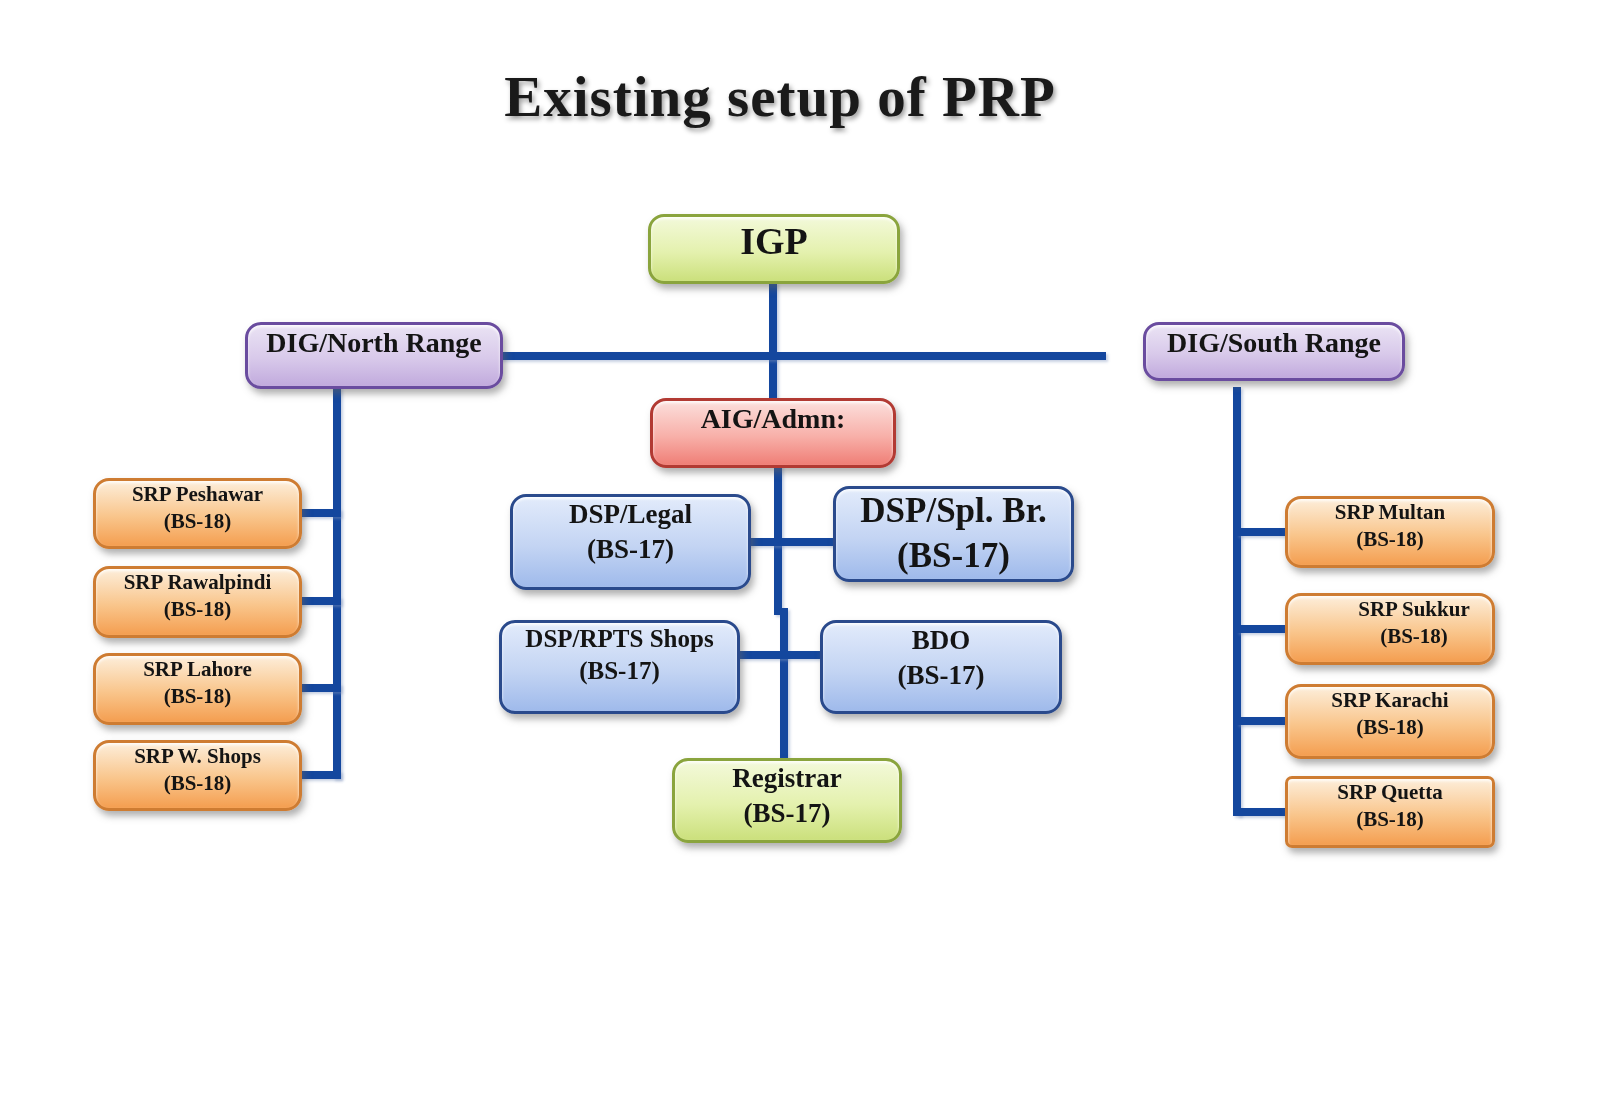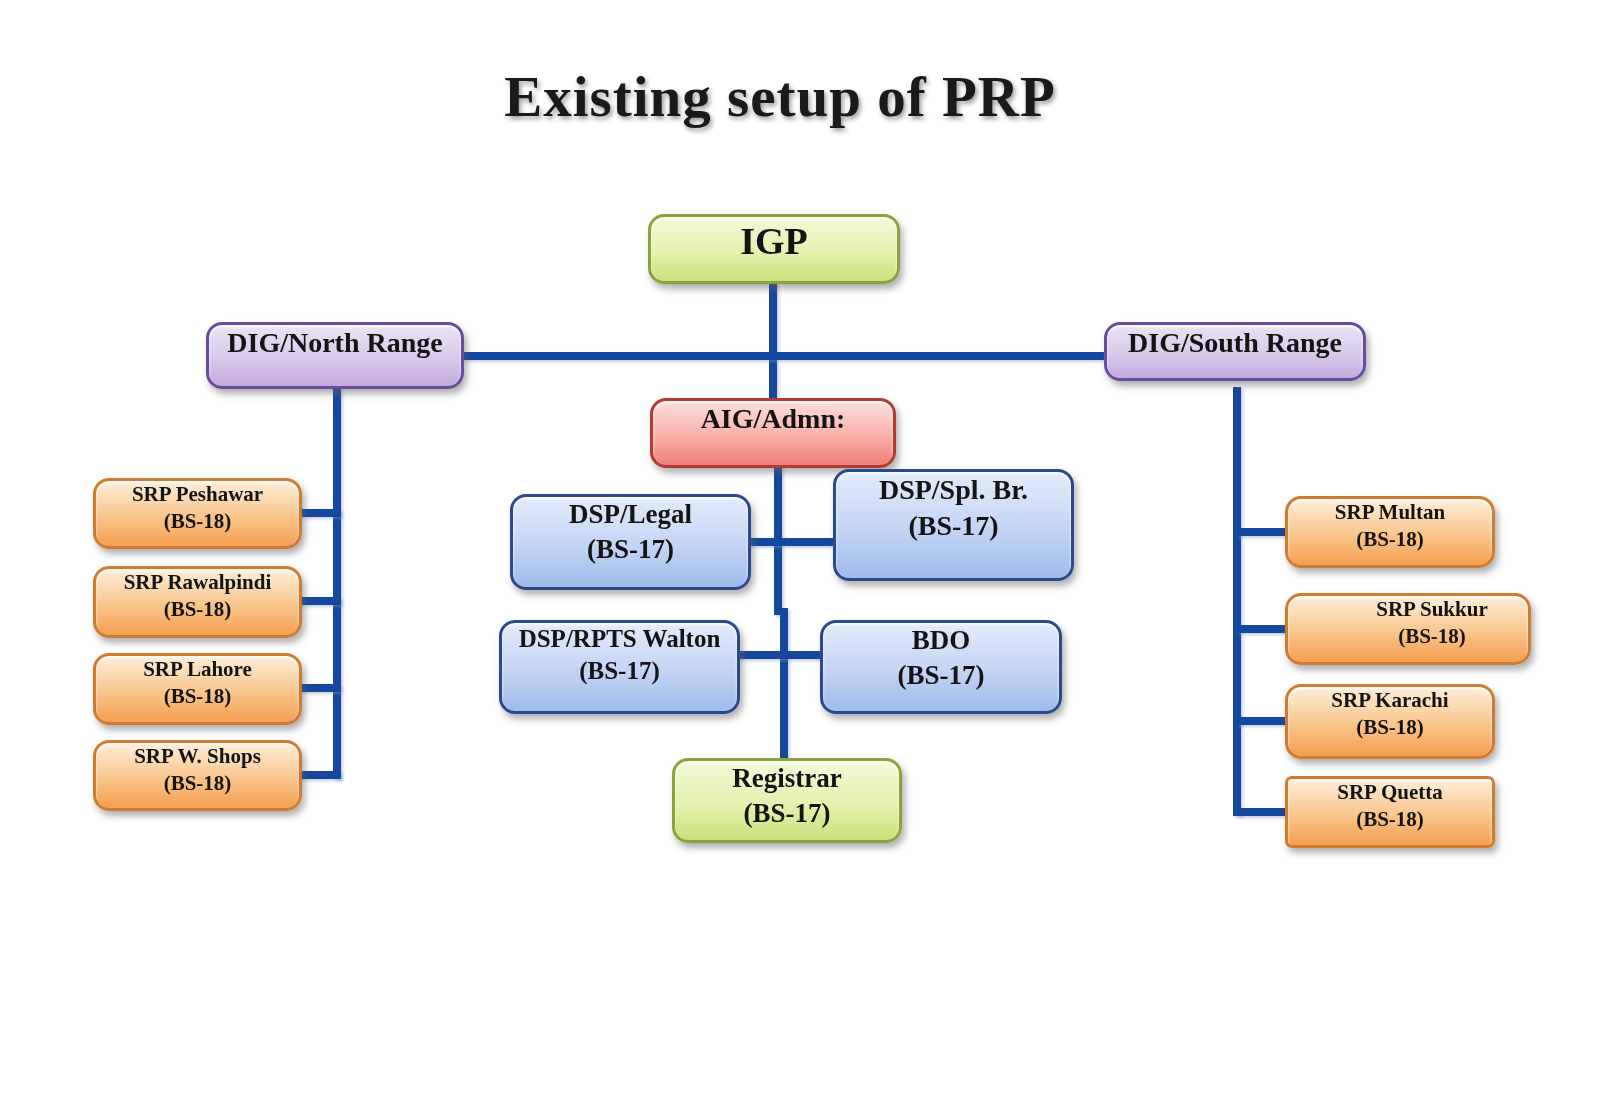--- a/index.html
+++ b/index.html
@@ -52,6 +52,7 @@
     border: 3px solid var(--purple-border);
     background: linear-gradient(180deg, var(--purple-top) 0%, var(--purple-mid) 55%, var(--purple-bottom) 100%);
     box-shadow: inset 0 2px 3px rgba(255,255,255,0.85), 3px 5px 7px rgba(100,100,100,0.50);
+    margin-left: 39px;
   }
   .red {
     border: 3px solid var(--red-border);

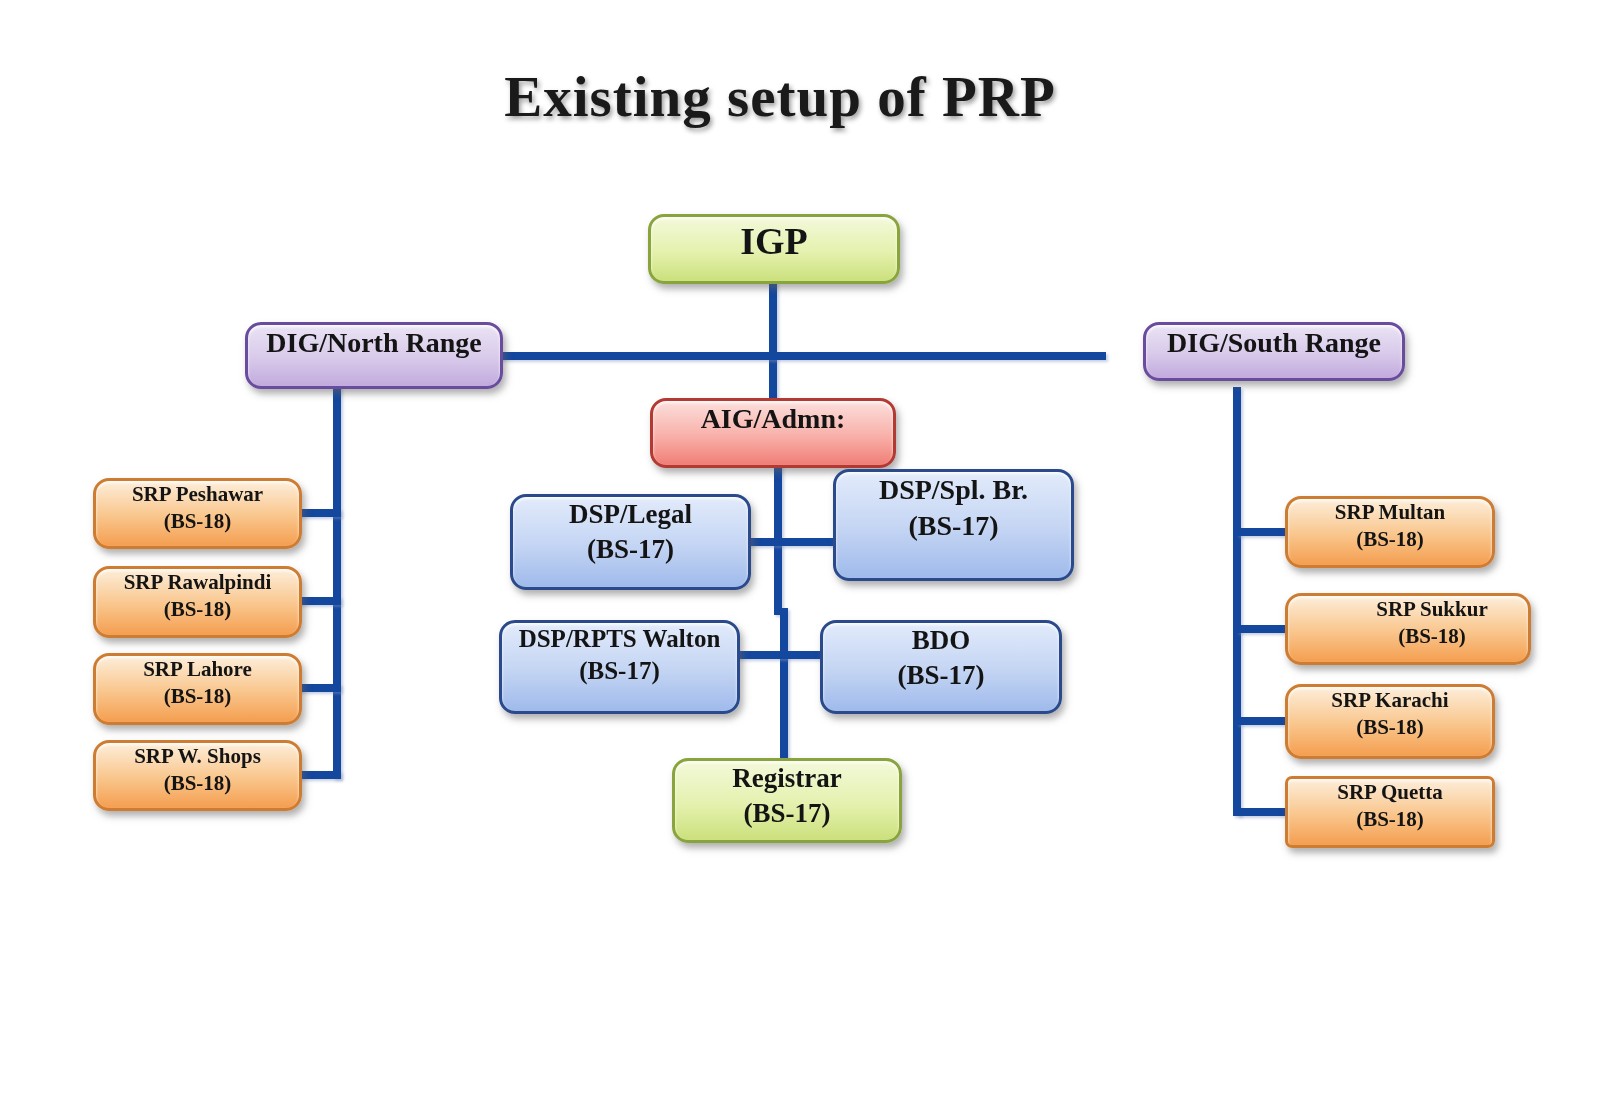--- a/index.html
+++ b/index.html
@@ -119,7 +119,7 @@
     <span>DSP/Legal</span>
     <span>(BS-17)</span>
   </div>
-  <div class="node blue" style="left:833px; top:469px; width:241px; height:112px; font-size:28px;">
+  <div class="node blue" style="left:833px; top:486px; width:241px; height:96px; font-size:35px;">
     <span>DSP/Spl. Br.</span>
     <span>(BS-17)</span>
   </div>

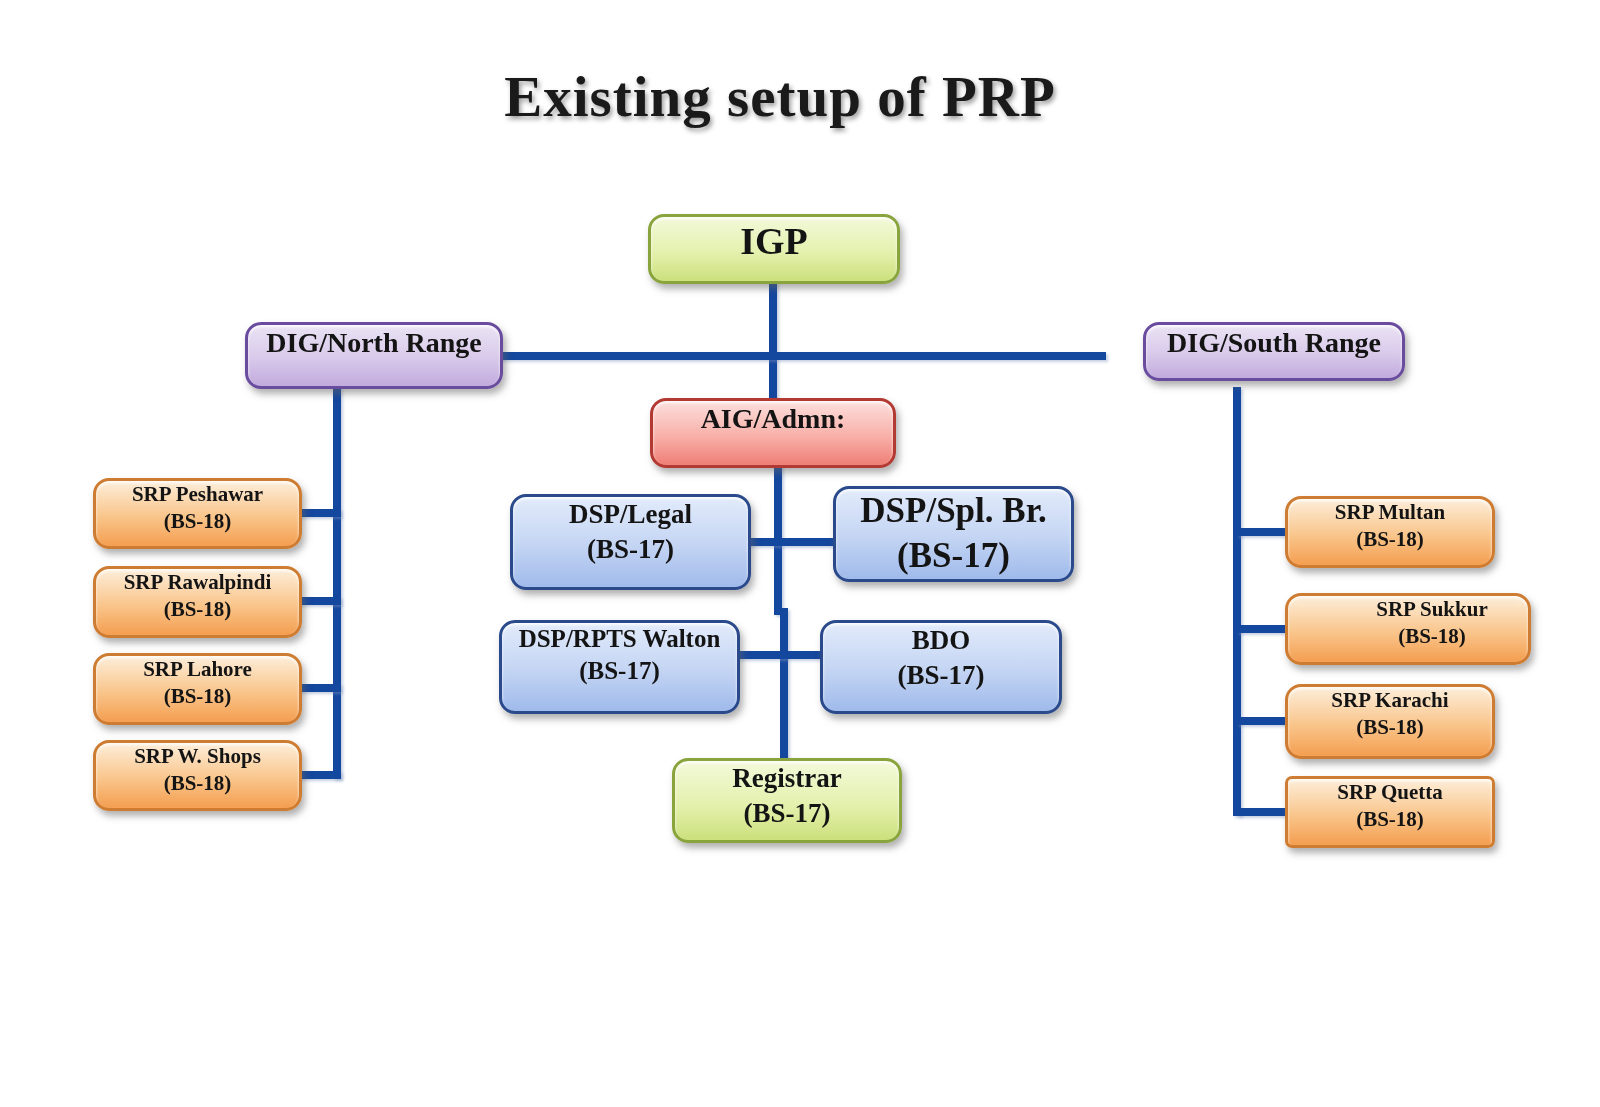--- a/index.html
+++ b/index.html
@@ -158,7 +158,7 @@
     <span>SRP Multan</span>
     <span>(BS-18)</span>
   </div>
-  <div class="node orange" style="left:1285px; top:593px; width:246px; height:72px; font-size:21px;padding-left:48px;">
+  <div class="node orange" style="left:1285px; top:593px; width:210px; height:72px; font-size:21px;padding-left:48px;">
     <span>SRP Sukkur</span>
     <span>(BS-18)</span>
   </div>

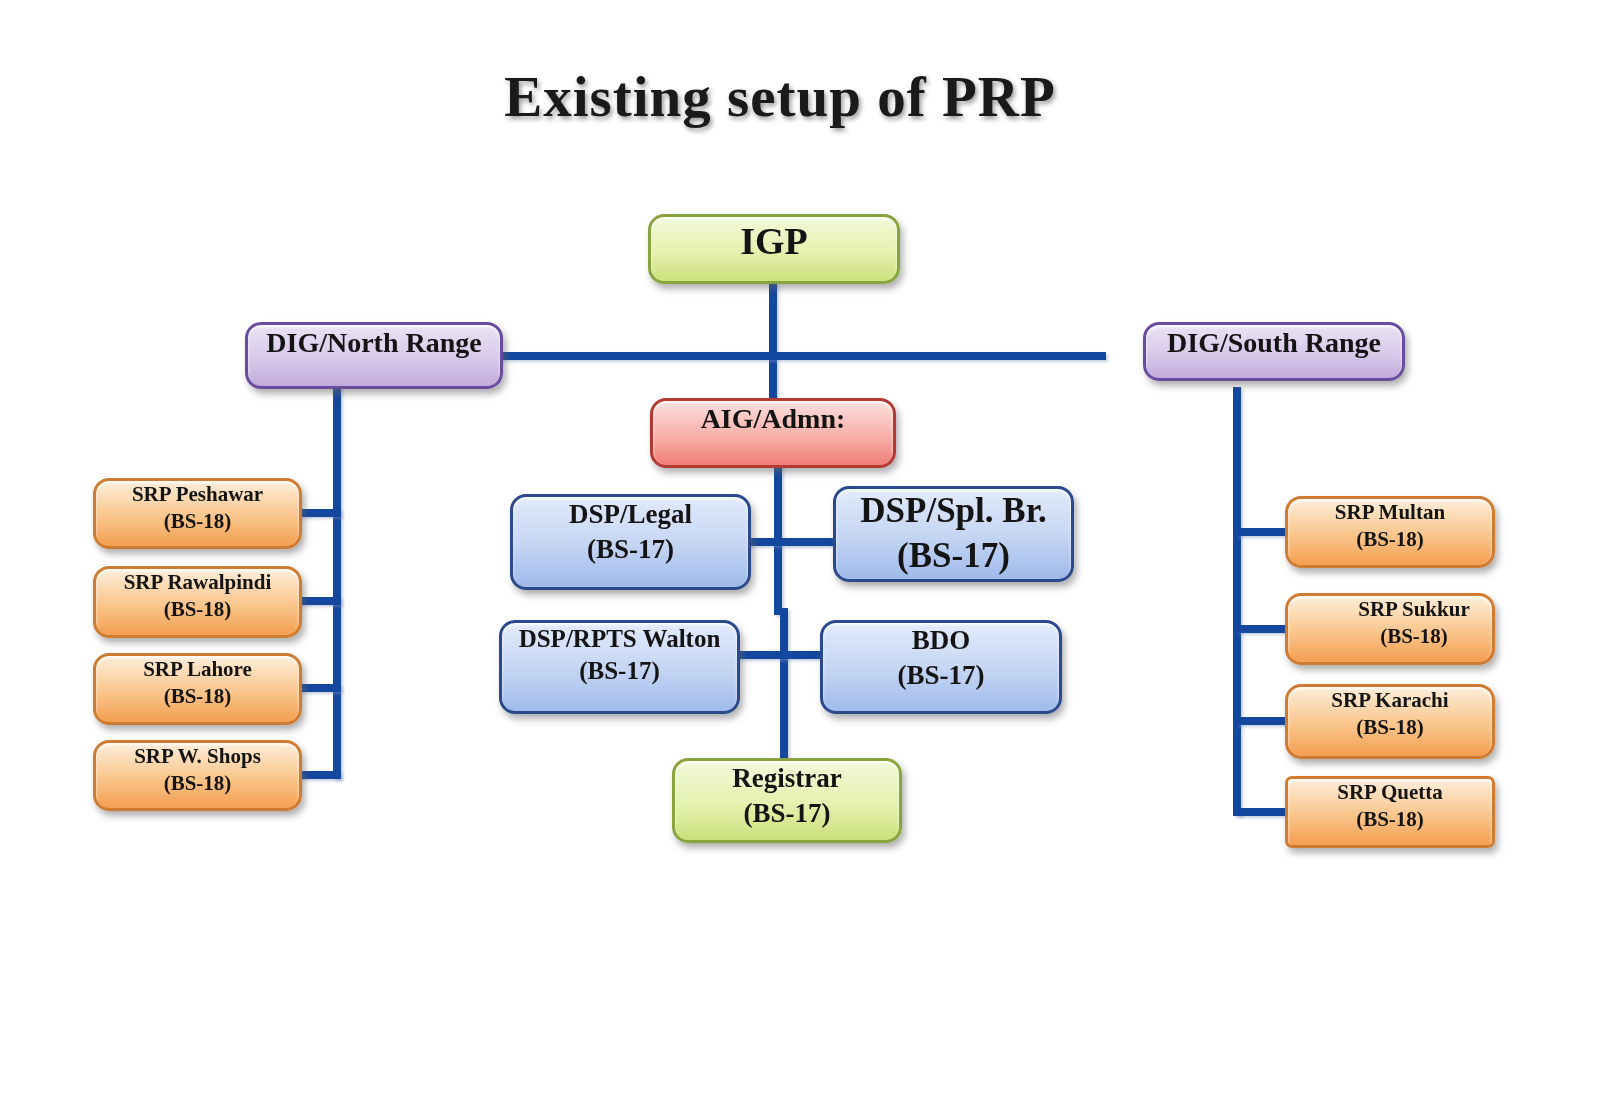--- a/index.html
+++ b/index.html
@@ -124,7 +124,7 @@
     <span>(BS-17)</span>
   </div>
   <div class="node blue" style="left:499px; top:620px; width:241px; height:94px; font-size:25px;">
-    <span>DSP/RPTS Walton</span>
+    <span>DSP/RPTS Shops</span>
     <span>(BS-17)</span>
   </div>
   <div class="node blue" style="left:820px; top:620px; width:242px; height:94px; font-size:27px;">

